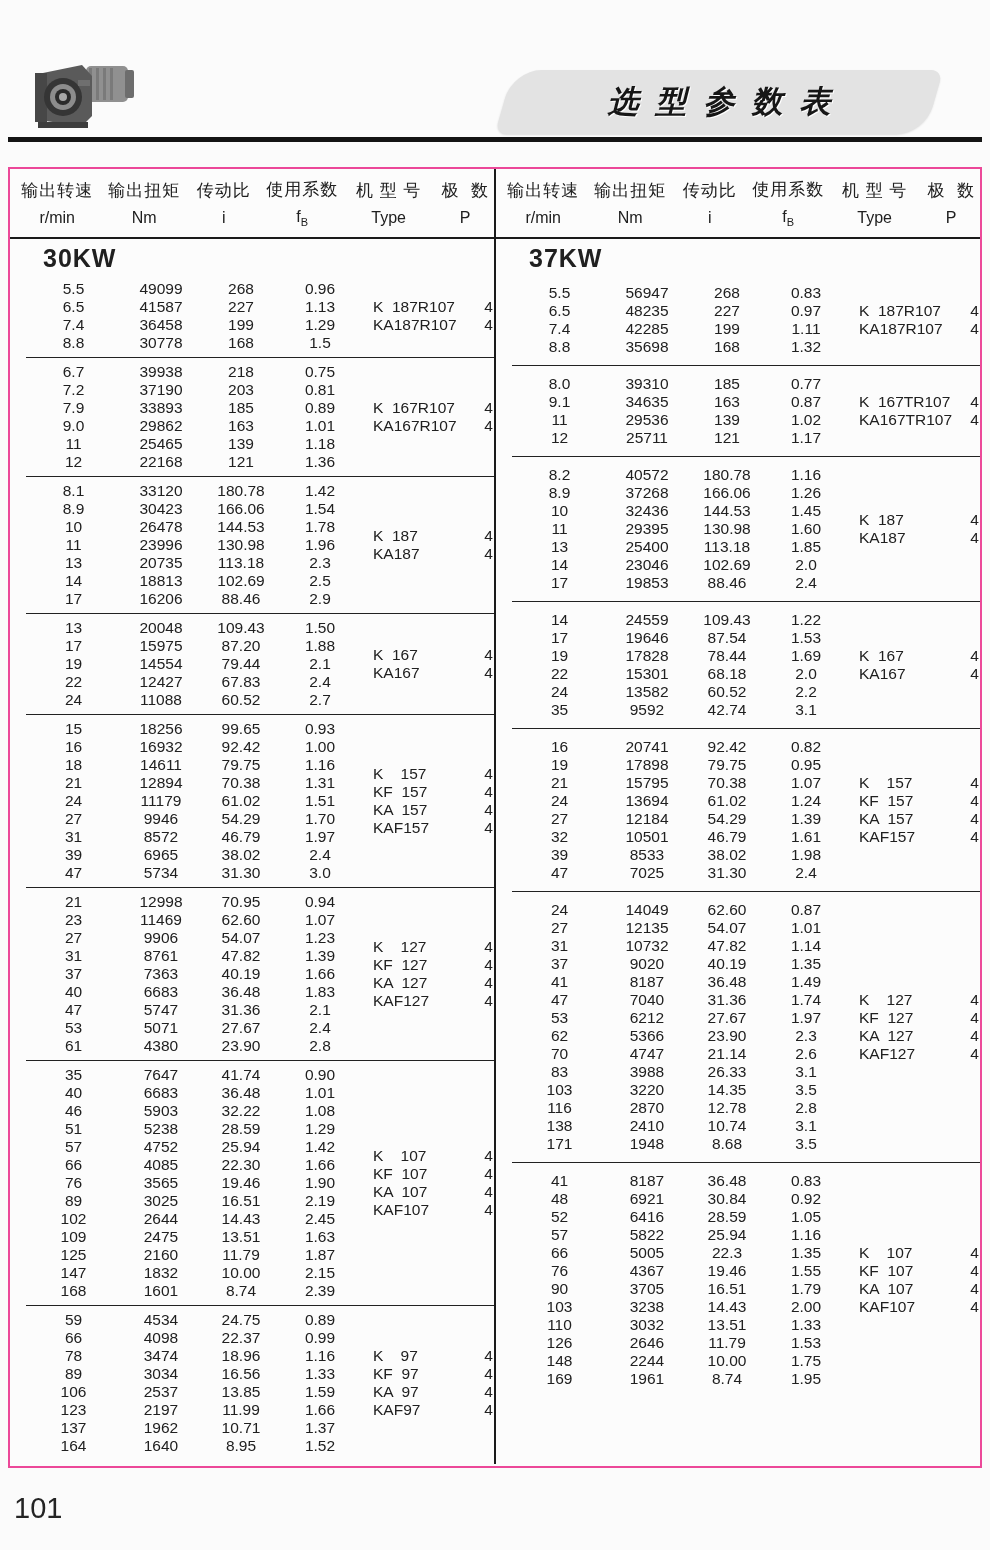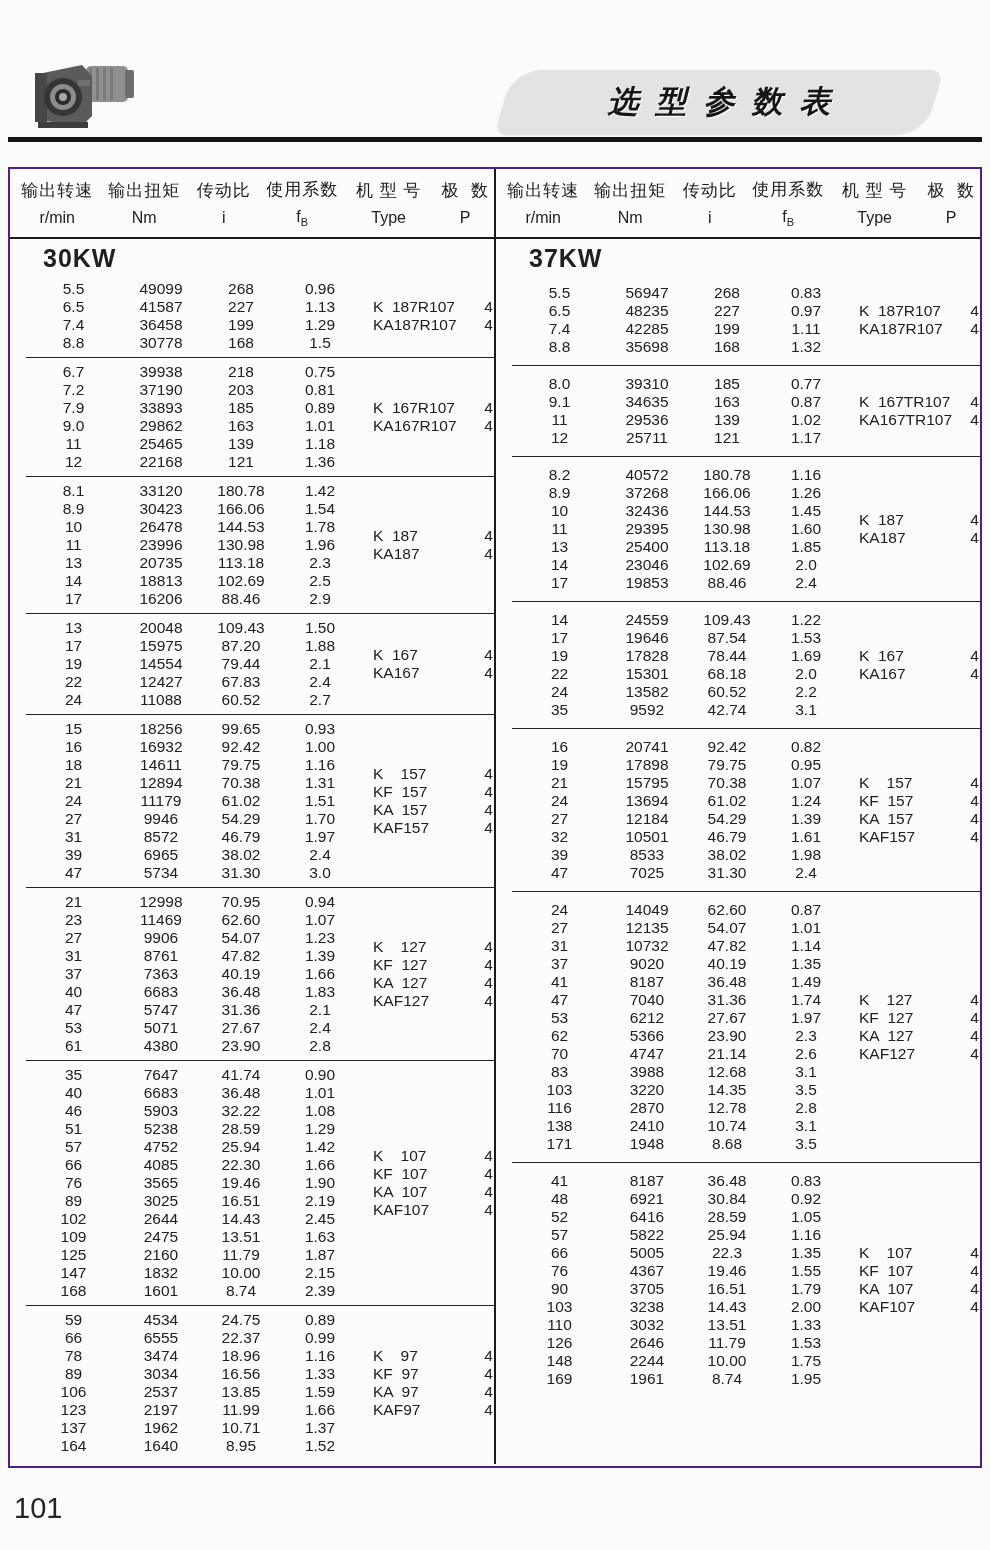--- a/index.html
+++ b/index.html
@@ -34,7 +34,7 @@
   
   .ptable{
     position:absolute;left:8px;top:167px;width:974px;height:1301px;
-    box-sizing:border-box;border:2px solid #4c1d95;background:#fcfcfc;
+    box-sizing:border-box;border:2px solid #ec4899;background:#fcfcfc;
   }
   .thead{display:flex;height:70px;border-bottom:2px solid #1a1a1a;box-sizing:border-box;}
   .thead-half{flex:1 1 0;min-width:0;display:flex;box-sizing:border-box;}

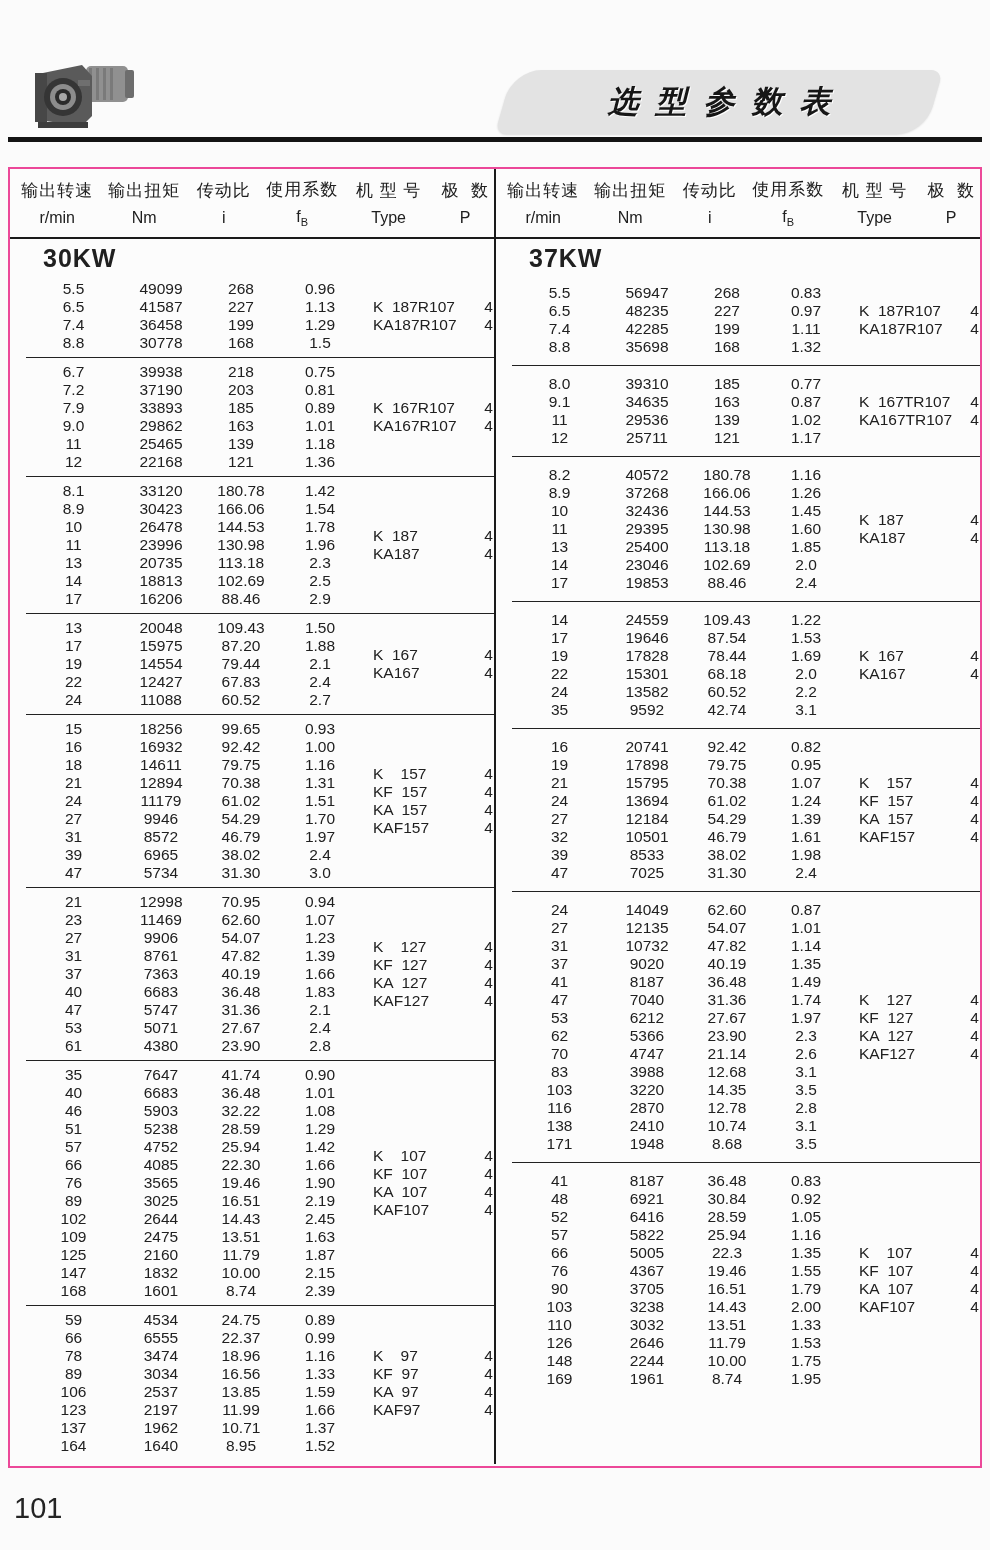--- a/index.html
+++ b/index.html
@@ -952,7 +952,7 @@
             <div class="drow">
               <div class="cell c1">83</div>
               <div class="cell c2">3988</div>
-              <div class="cell c3">12.68</div>
+              <div class="cell c3">26.33</div>
               <div class="cell c4">3.1</div>
             </div>
             <div class="drow">

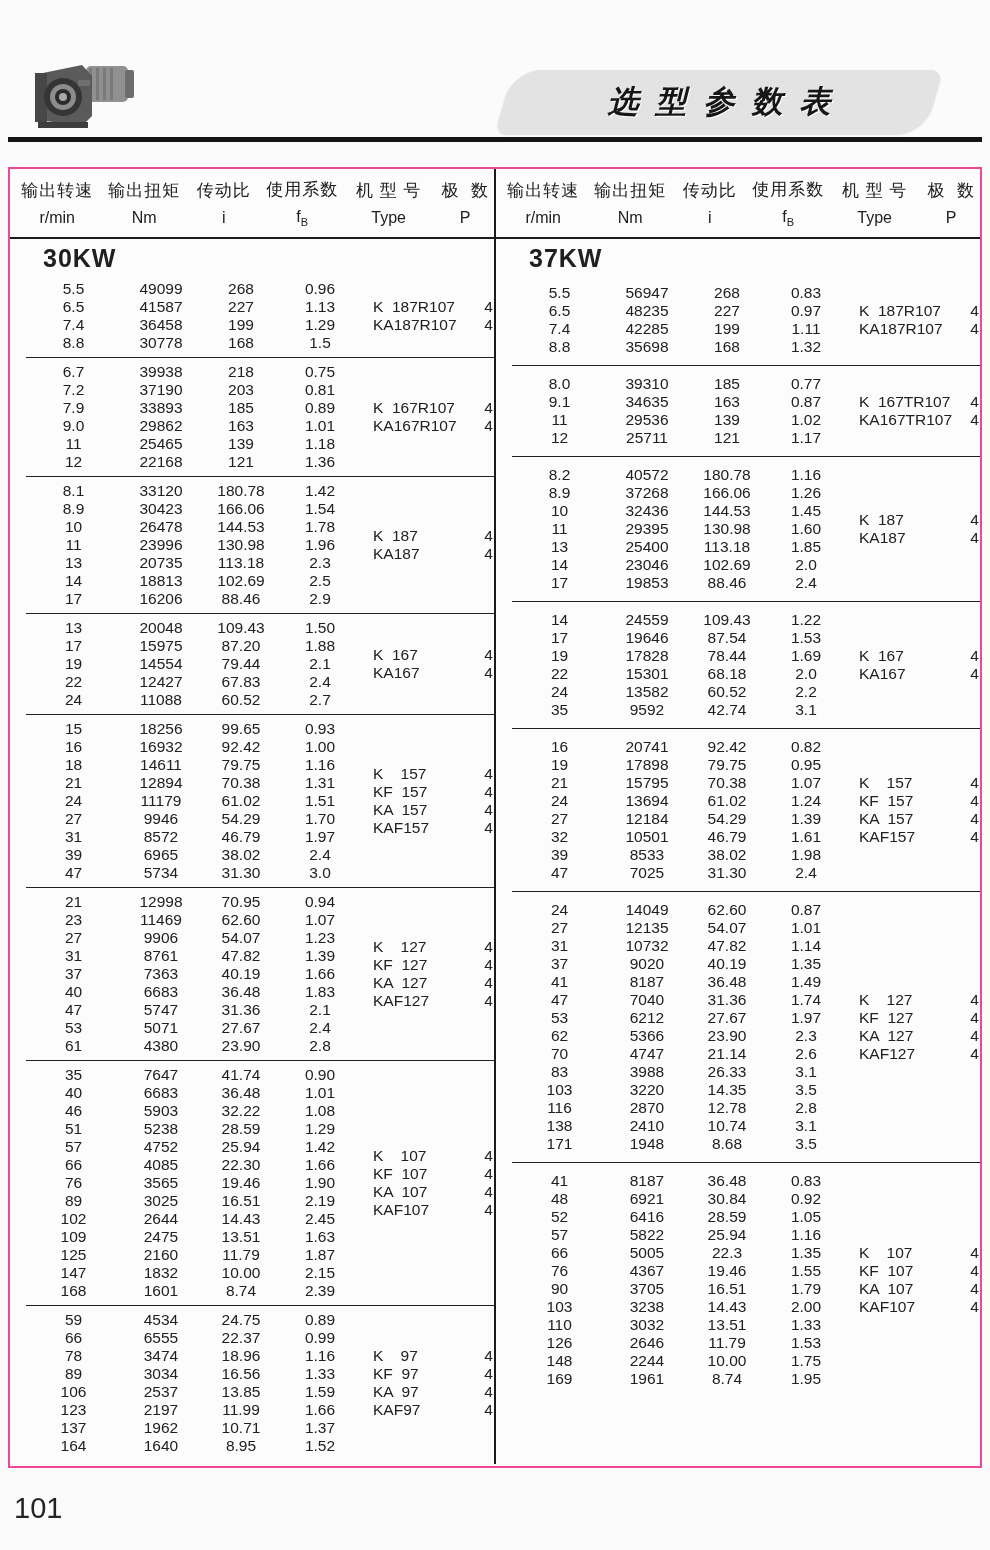--- a/index.html
+++ b/index.html
@@ -590,7 +590,7 @@
             </div>
             <div class="drow">
               <div class="cell c1">66</div>
-              <div class="cell c2">6555</div>
+              <div class="cell c2">4098</div>
               <div class="cell c3">22.37</div>
               <div class="cell c4">0.99</div>
             </div>

